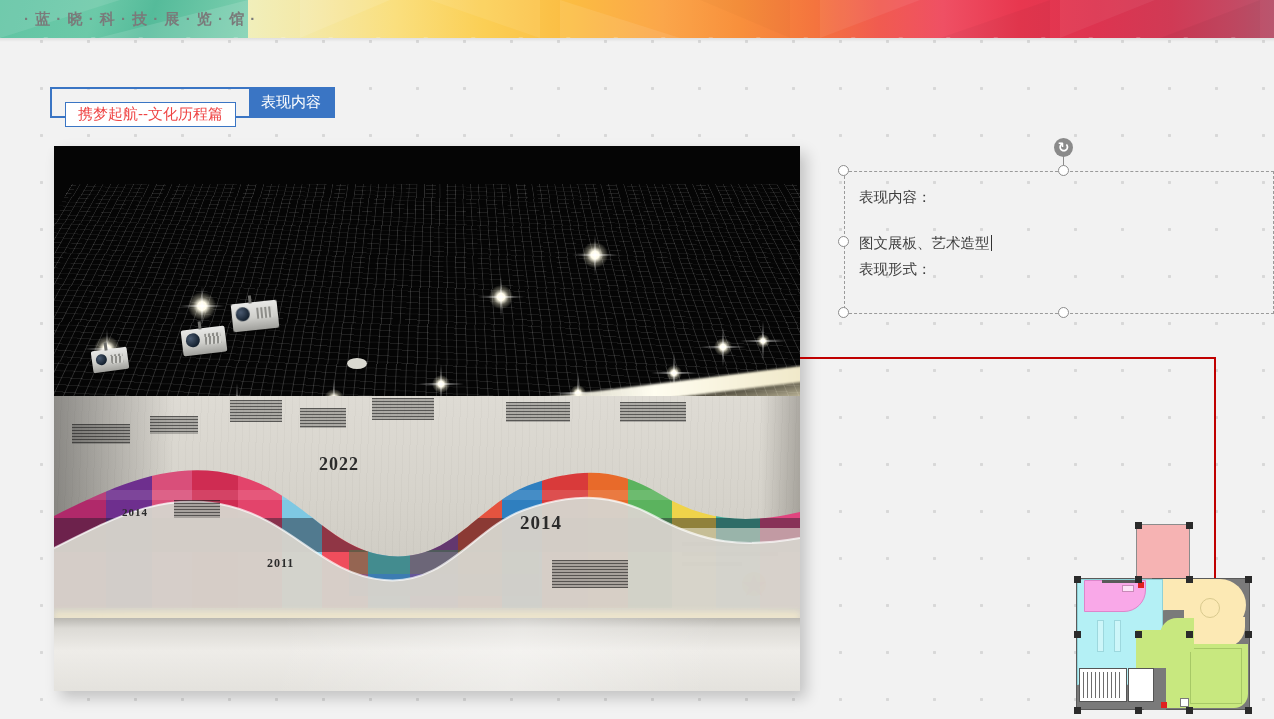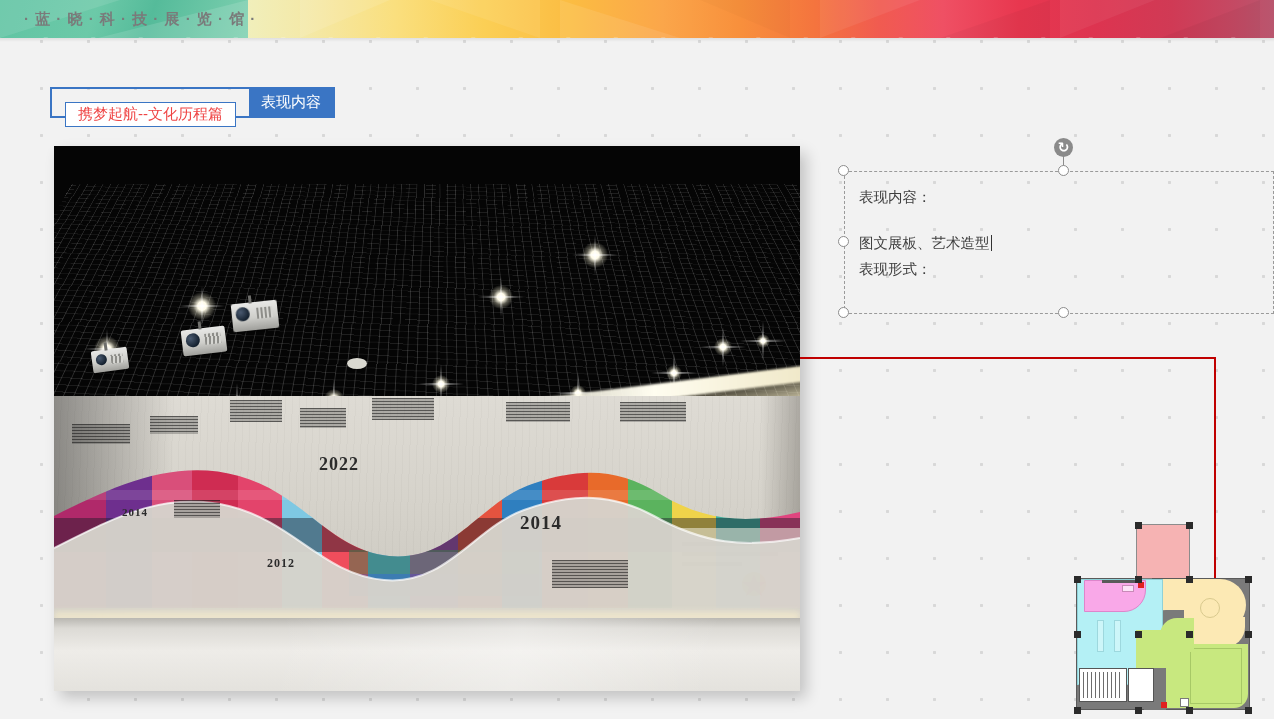--- a/index.html
+++ b/index.html
@@ -546,7 +546,7 @@
         <div class="placard" style="left:498px;top:162px;width:76px;height:28px;"></div>
 
         <div class="yeartag" style="left:68px;top:108px;font-size:11px;">2014</div>
-        <div class="yeartag" style="left:213px;top:158px;font-size:12px;">2012</div>
+        <div class="yeartag" style="left:213px;top:158px;font-size:12px;">2011</div>
         <div class="yeartag" style="left:265px;top:56px;font-size:18px;">2022</div>
         <div class="yeartag" style="left:466px;top:114px;font-size:19px;">2014</div>
       </div>

